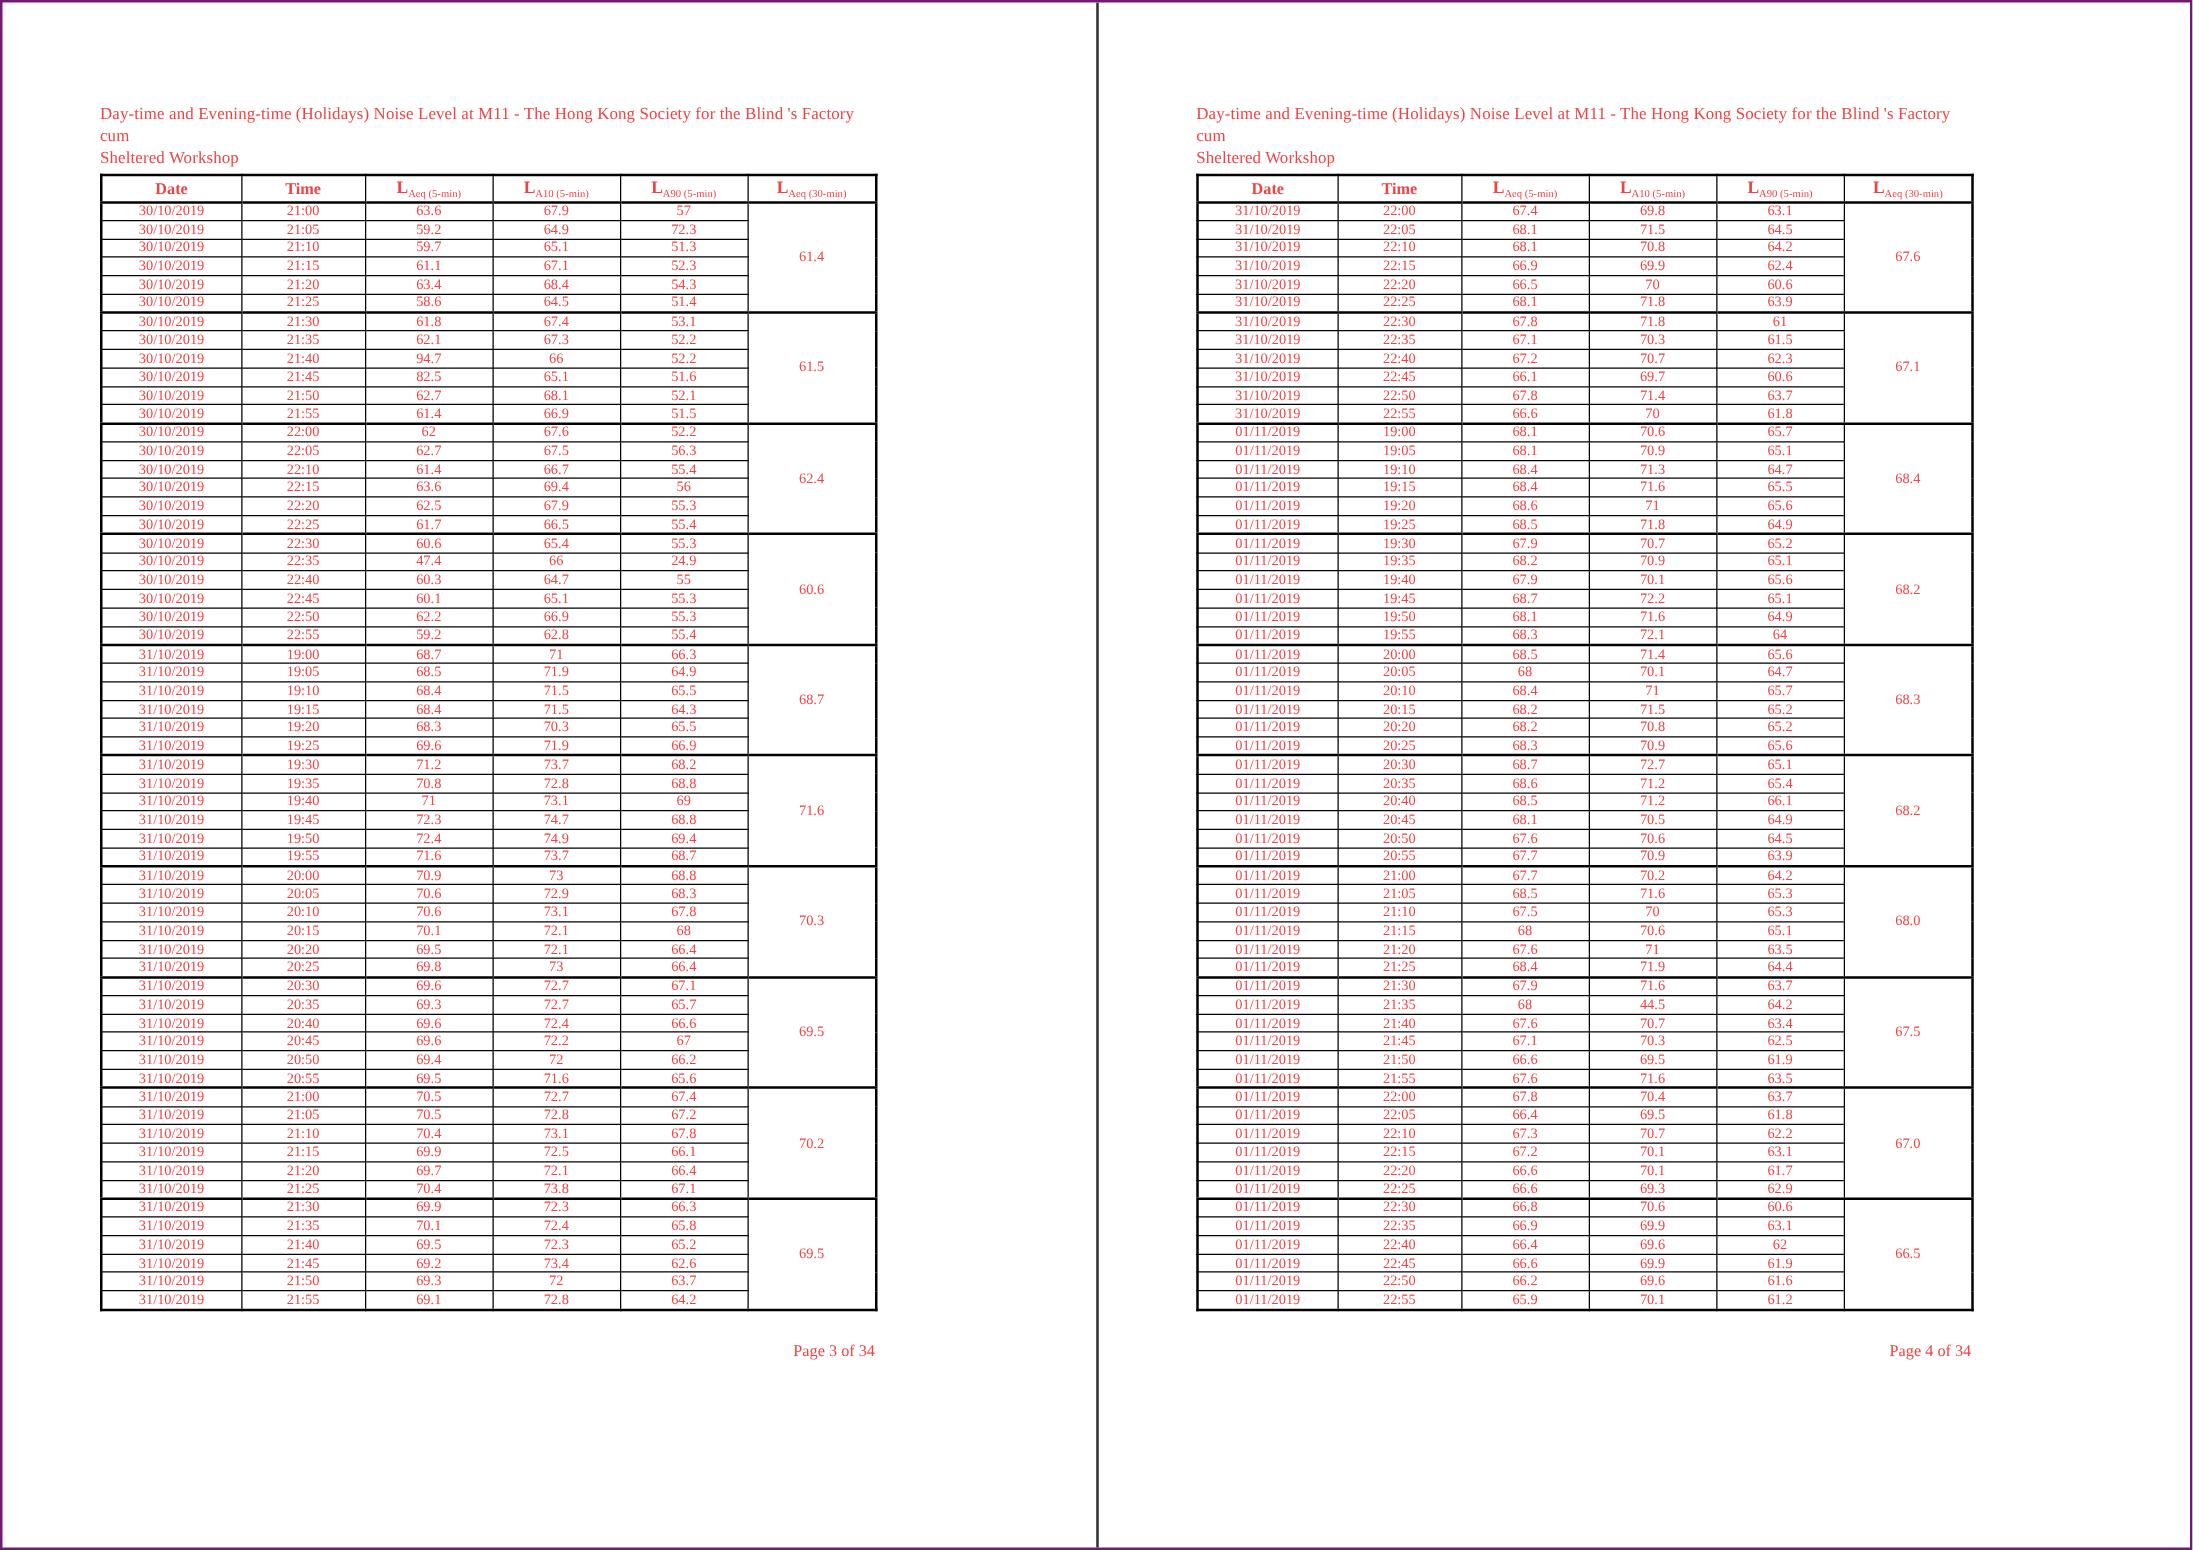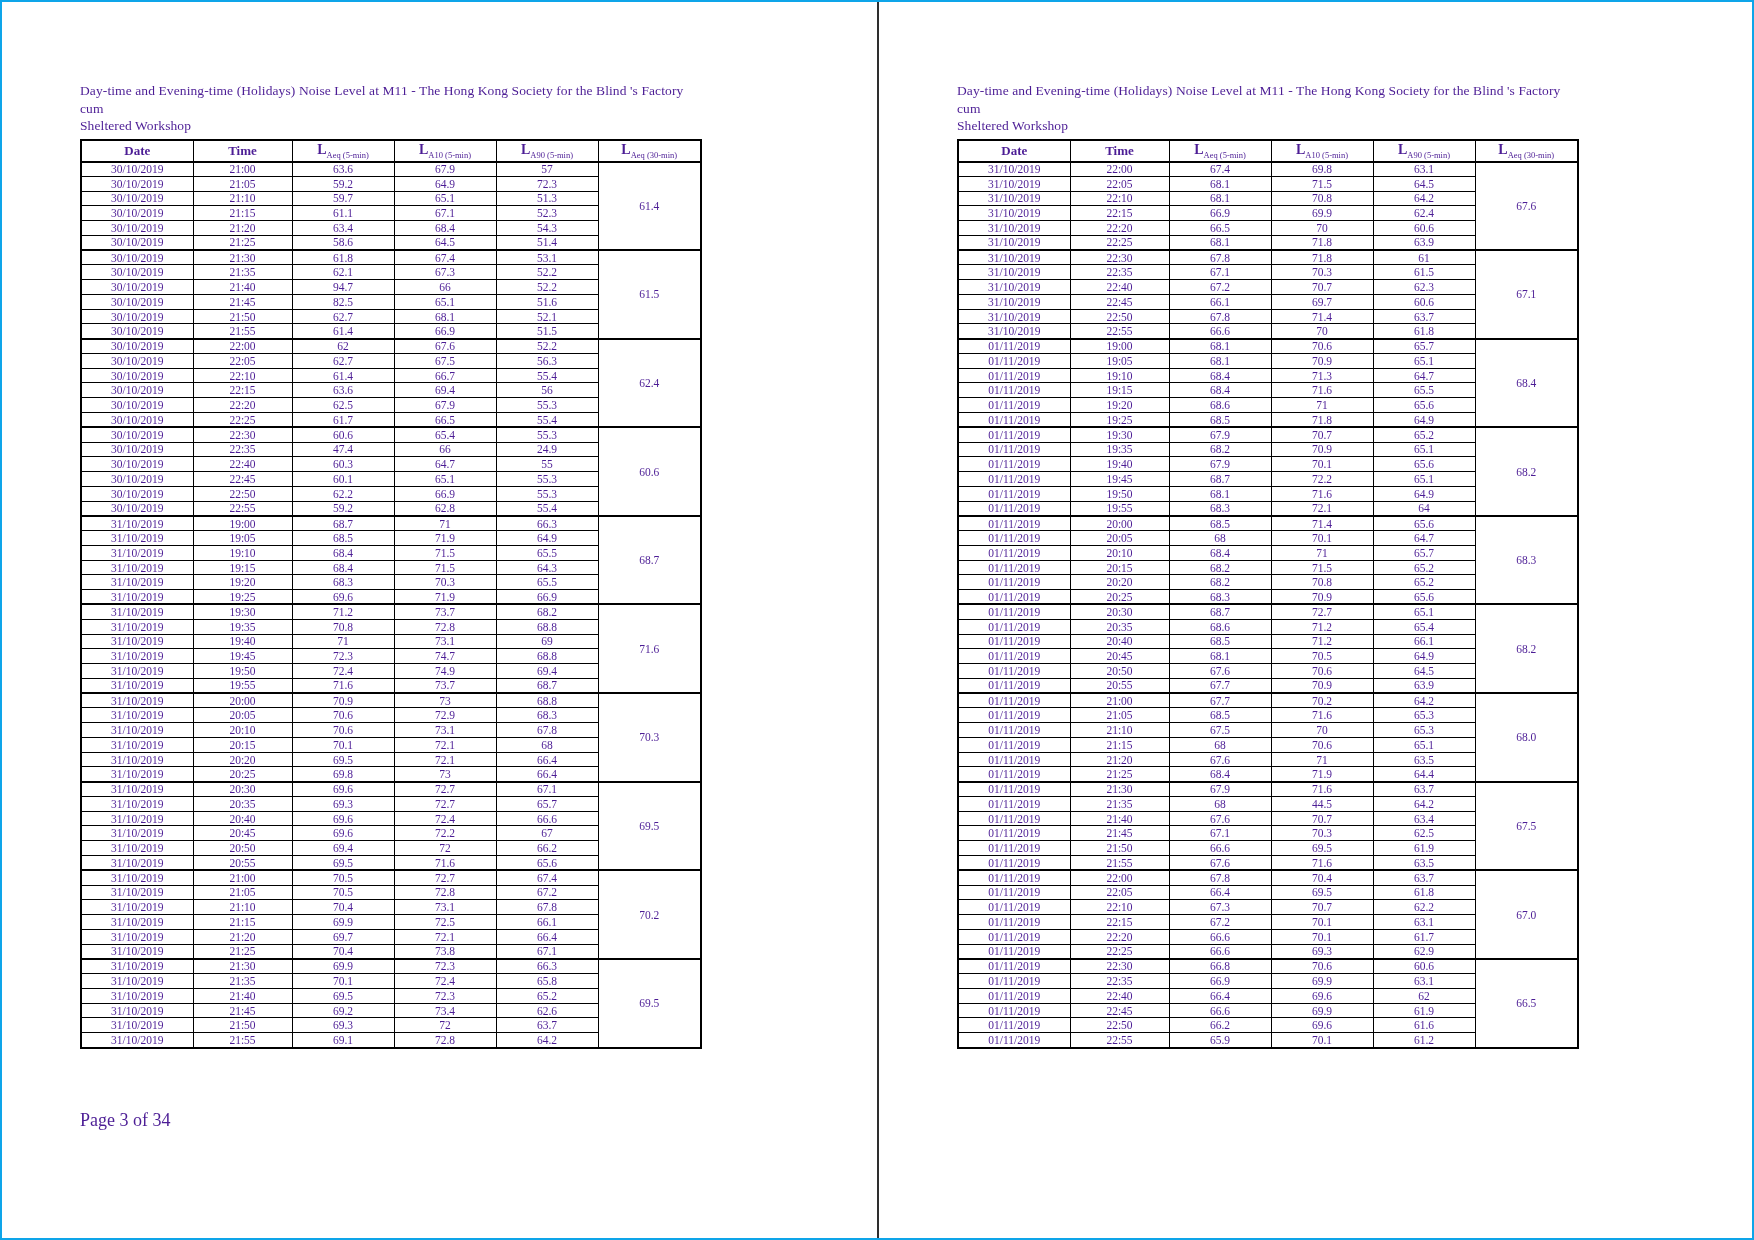--- a/index.html
+++ b/index.html
@@ -7,10 +7,10 @@
     position:relative;
     width:1754px;height:1240px;
     background:#ffffff;
-    border:2px solid #0ea5e9;
+    border:2px solid #701a75;
     box-sizing:border-box;
     font-family:"Liberation Serif","DejaVu Serif",serif;
-    color:#4c1d95;
+    color:#ef4444;
     overflow:hidden;
   }
   .page-divider{

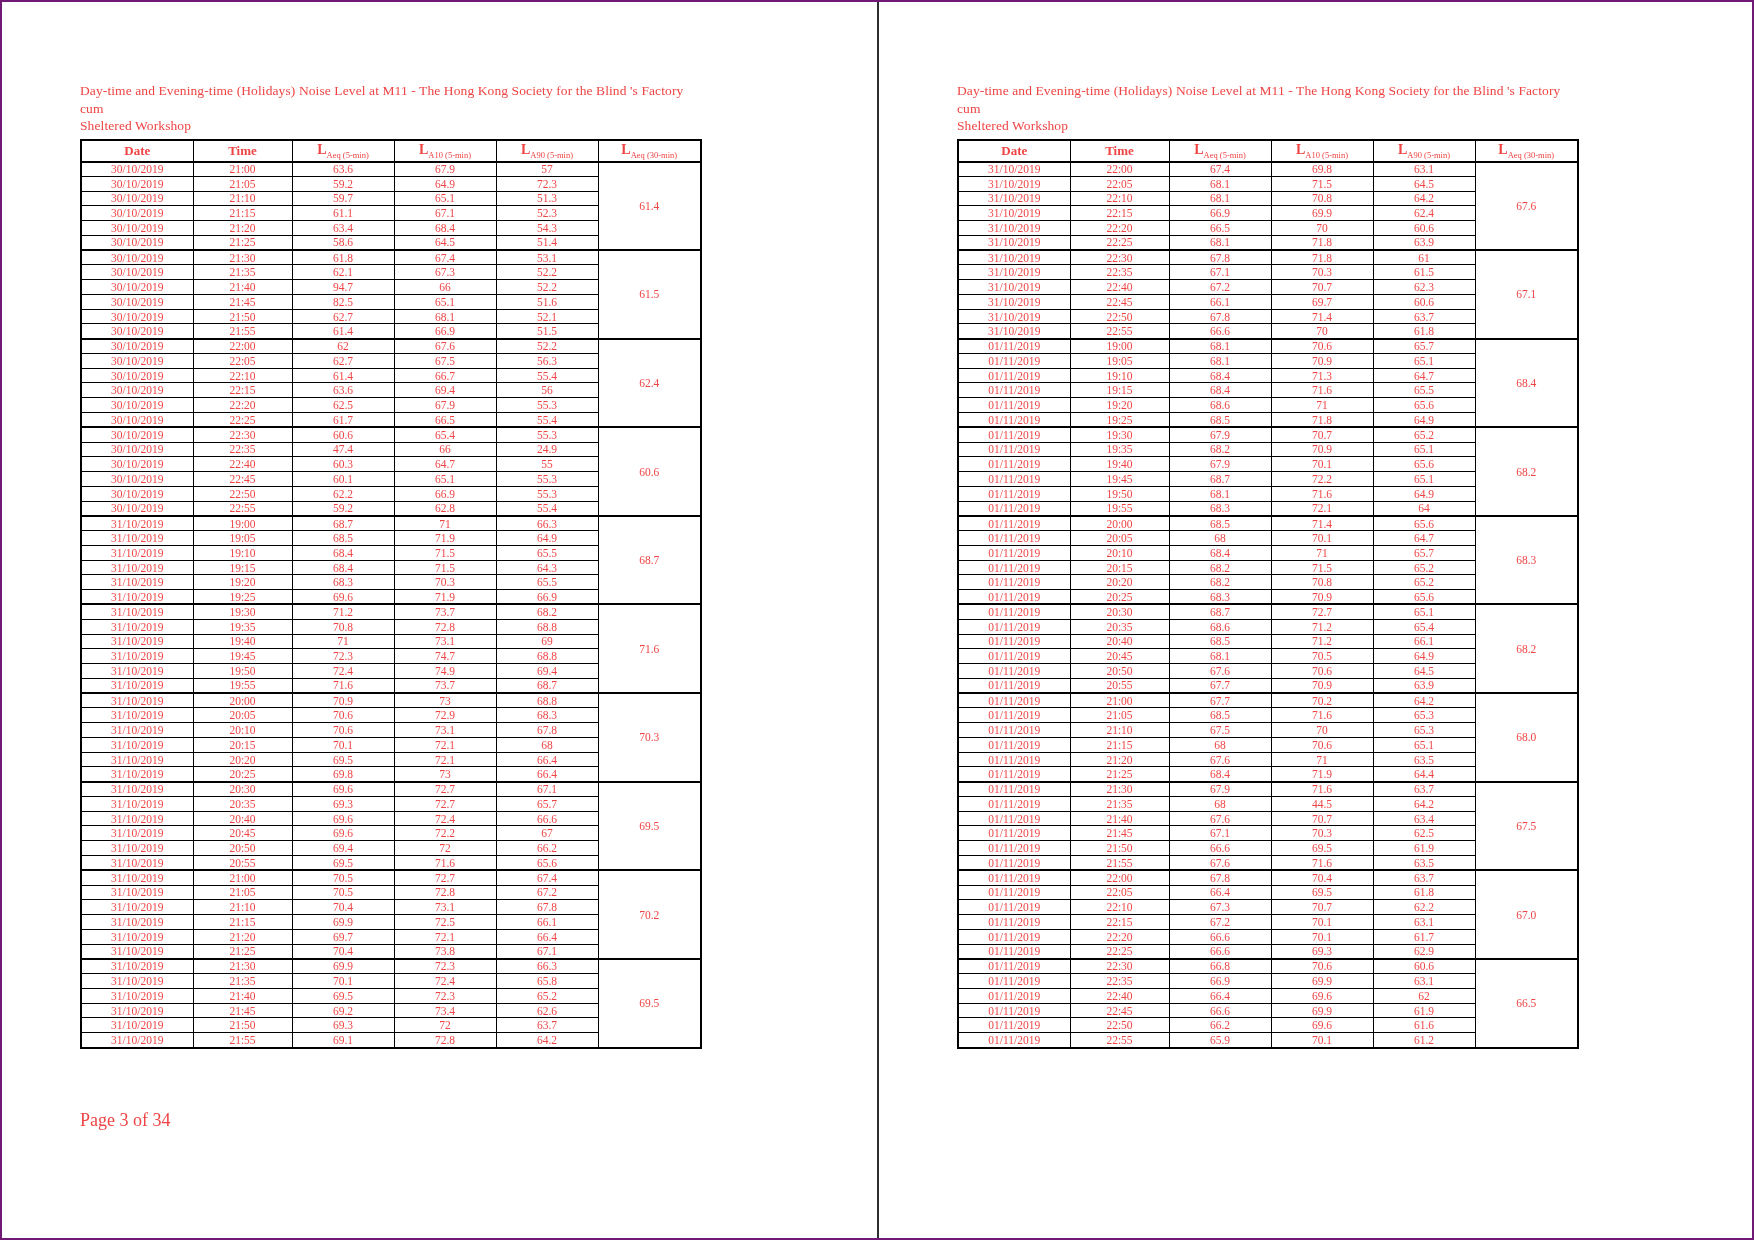--- a/index.html
+++ b/index.html
@@ -56,8 +56,8 @@
     border-left:2px solid #000;
   }
   .footer{
-    position:absolute;left:78px;top:1108px;width:620px;
-    text-align:left;font-size:18px;
+    position:absolute;left:78px;top:1071px;width:620px;
+    text-align:right;font-size:13px;
   }
 </style>
 </head>

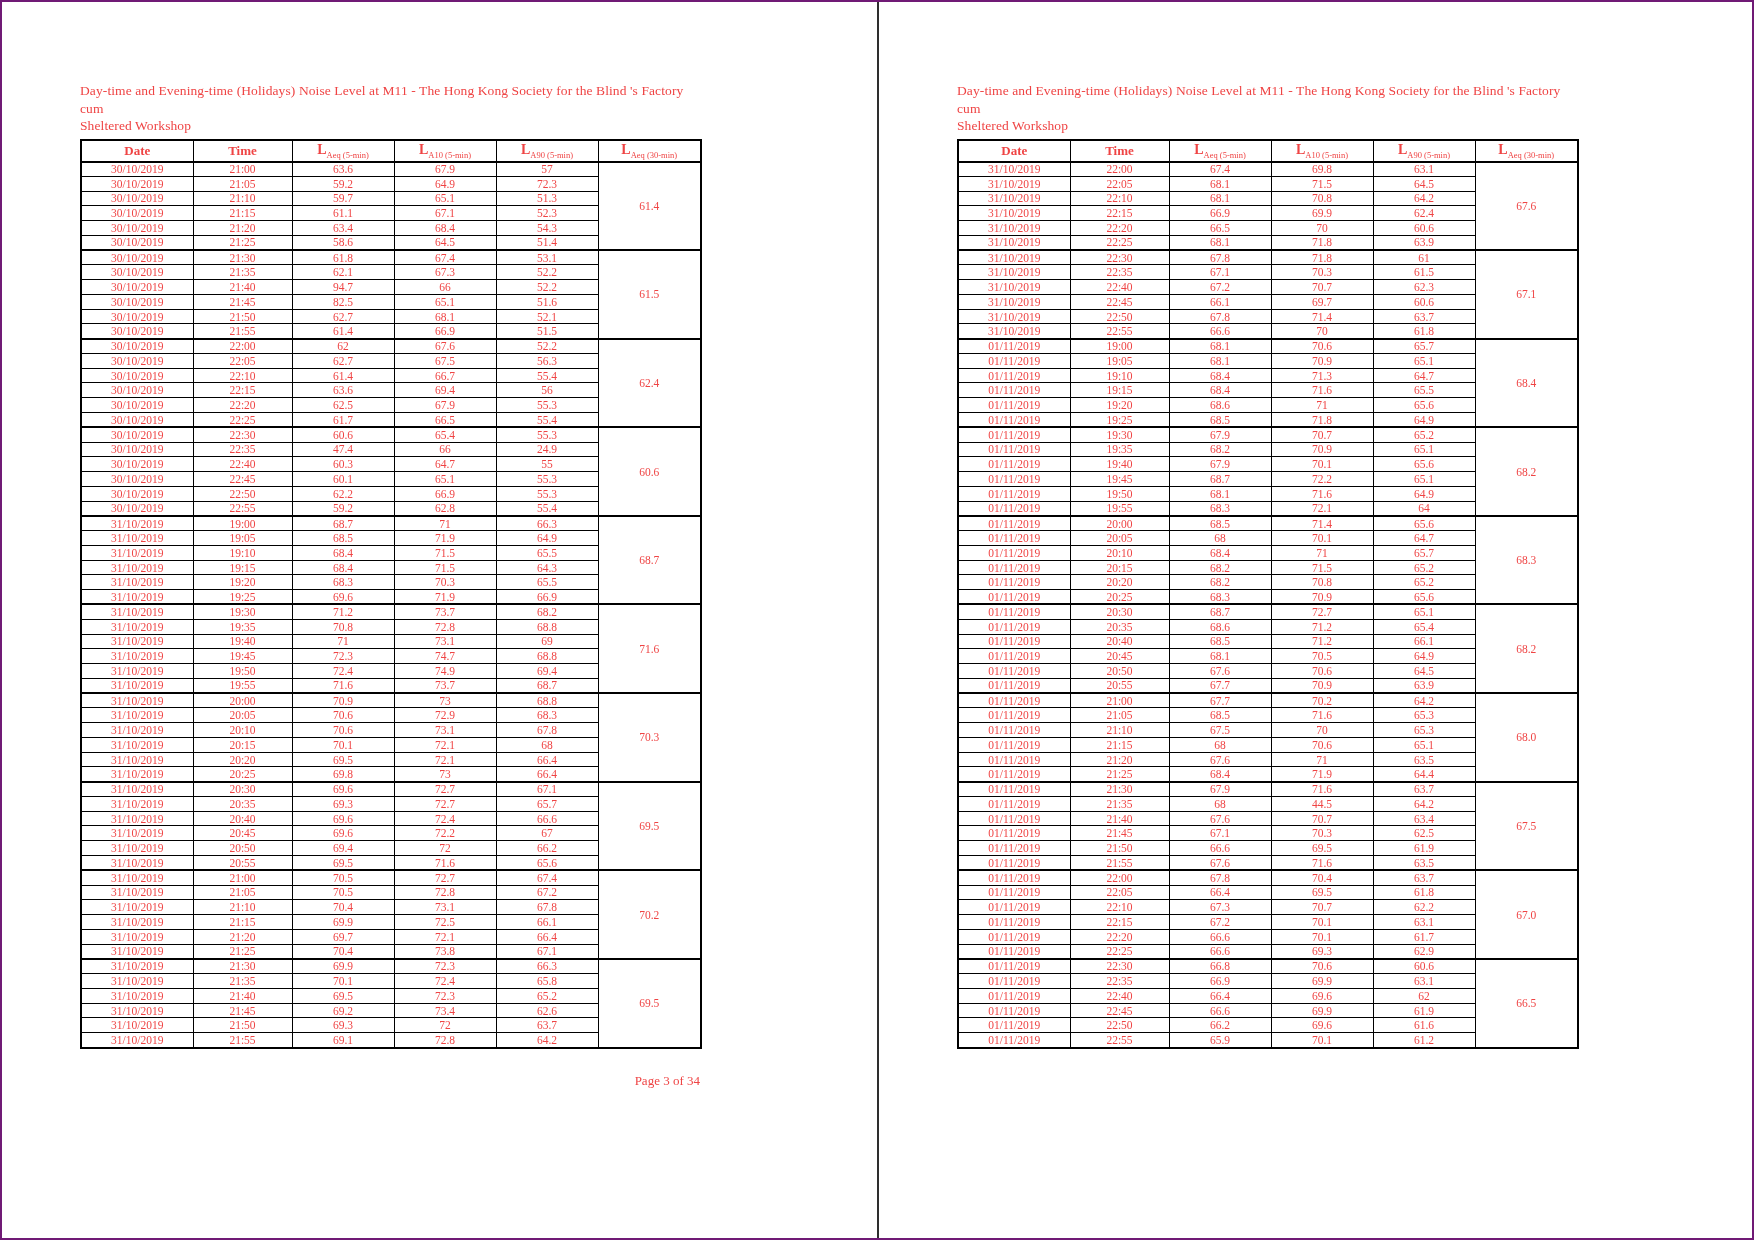--- a/index.html
+++ b/index.html
@@ -982,6 +982,7 @@
           </tbody>
       </table>
     </div>
+    <div class="footer">Page 4 of 34</div>
   </div>
 
 </div>

